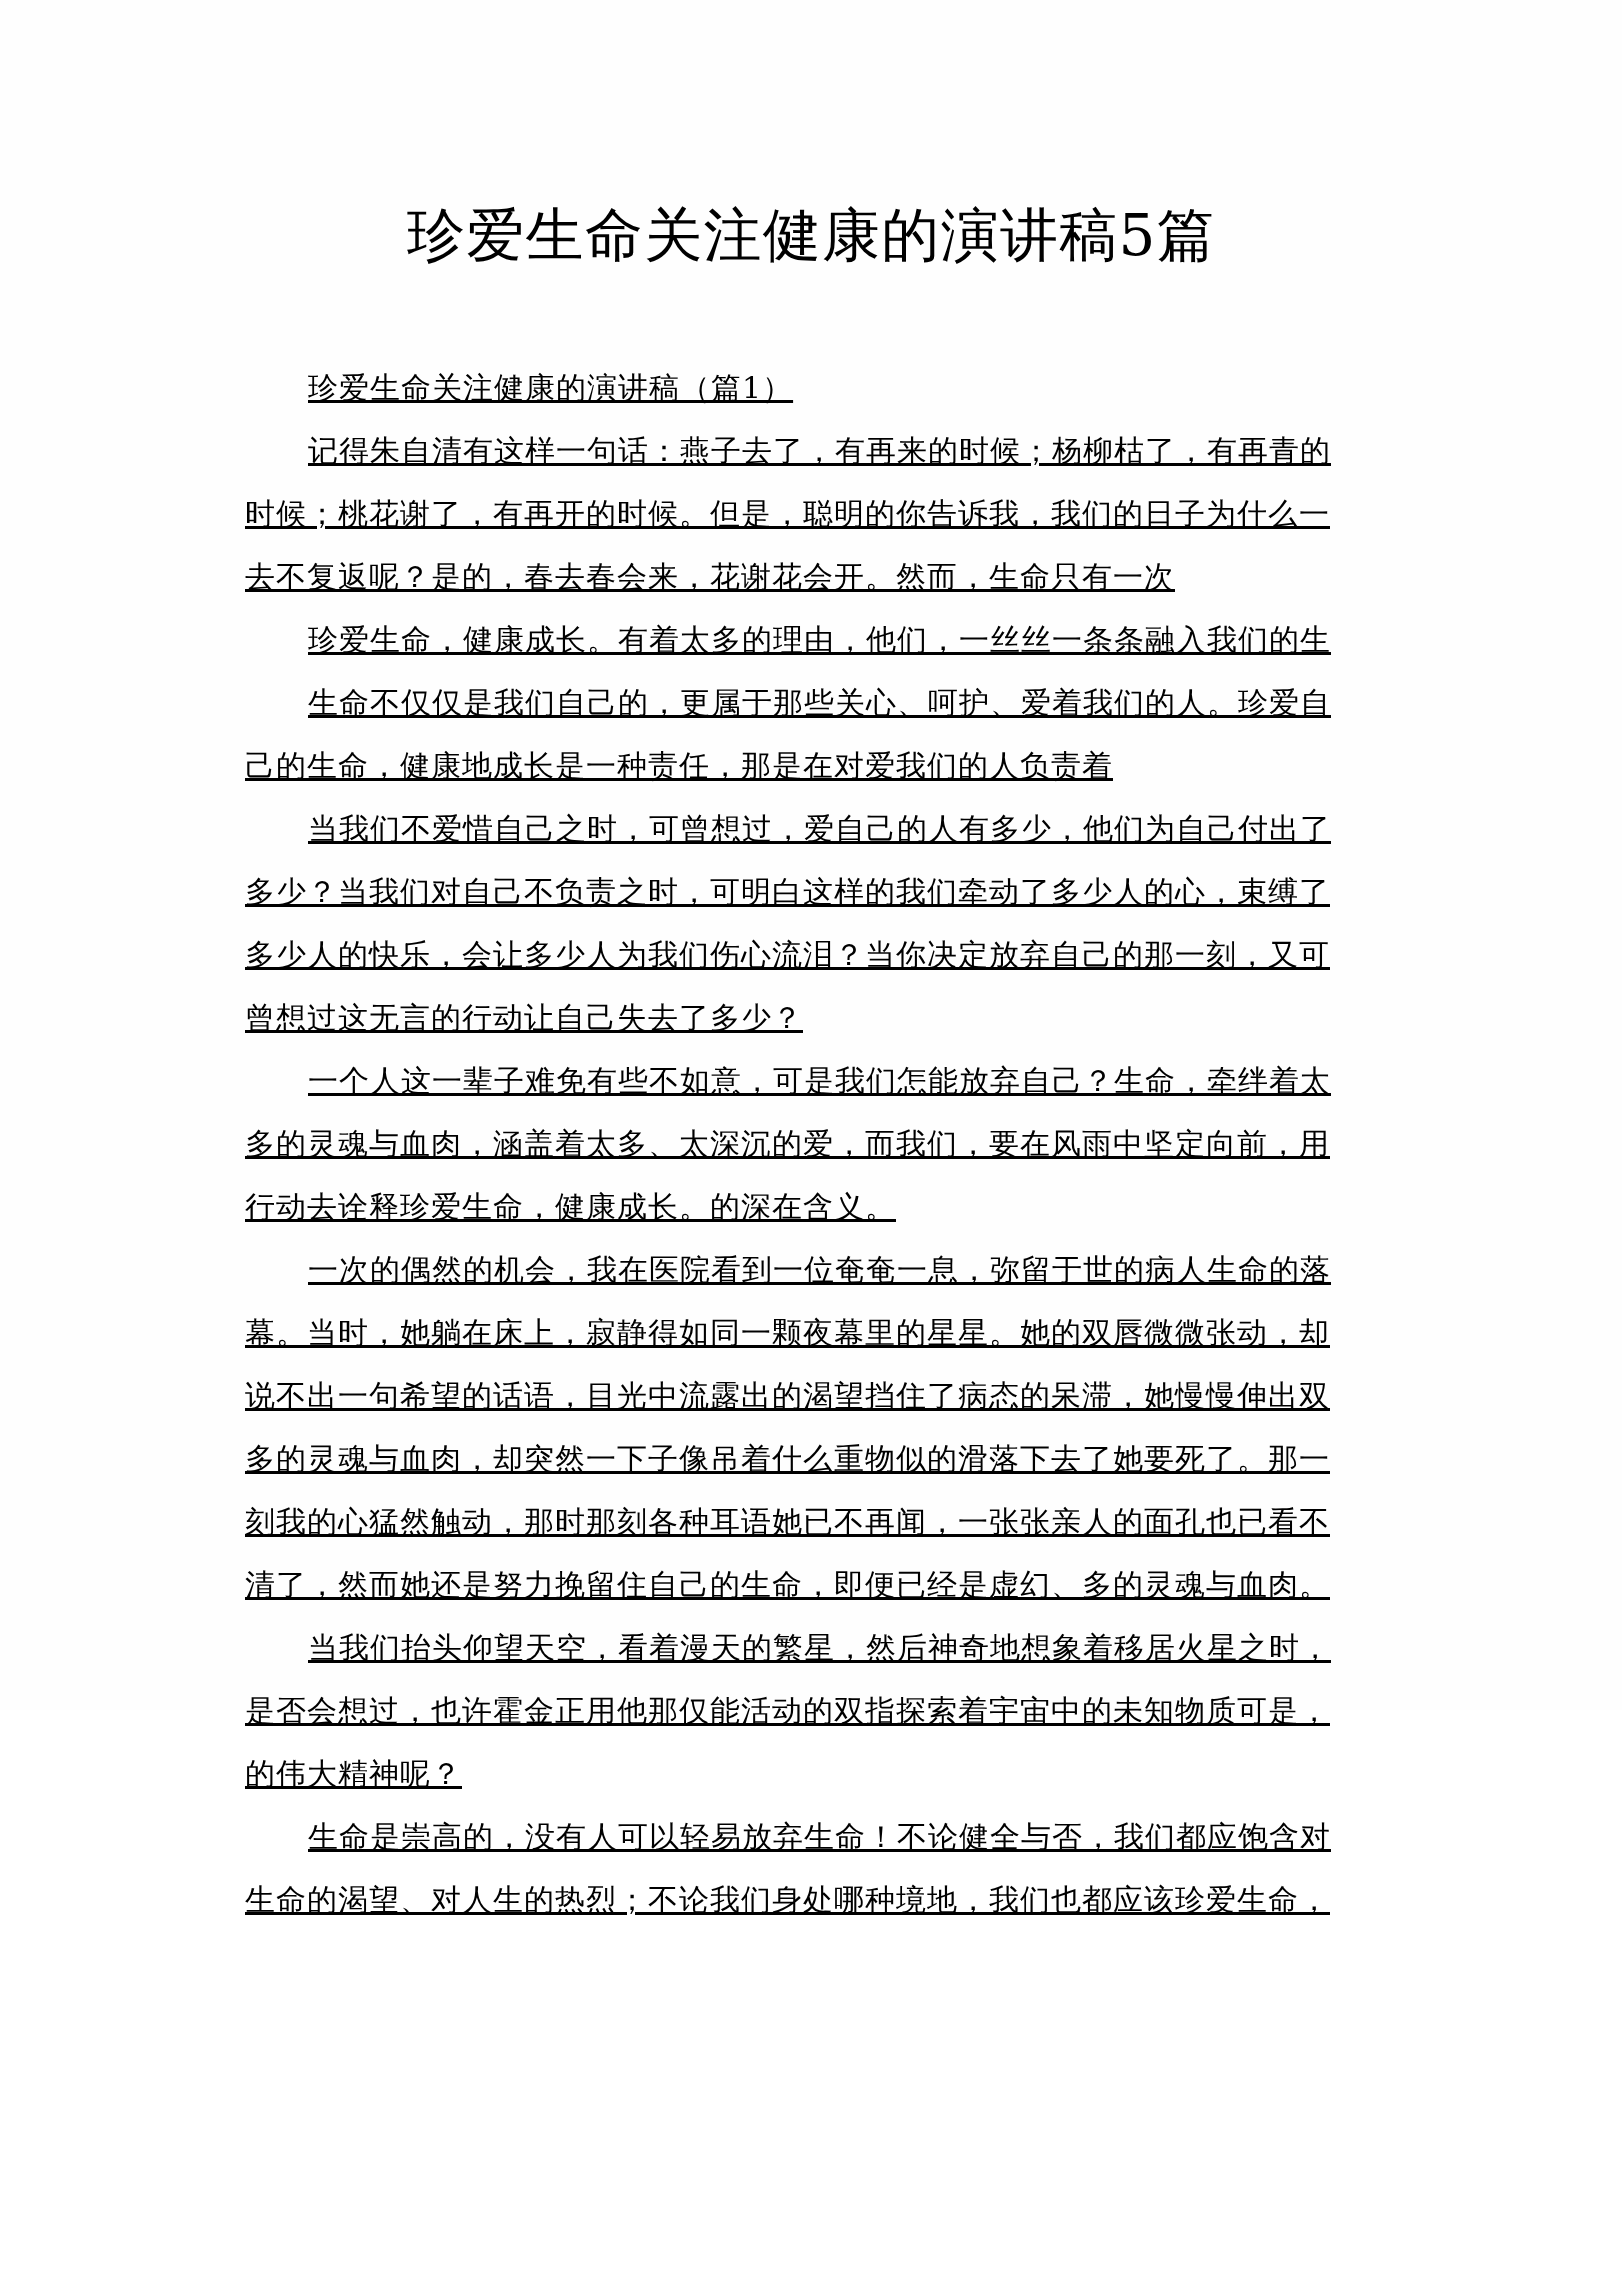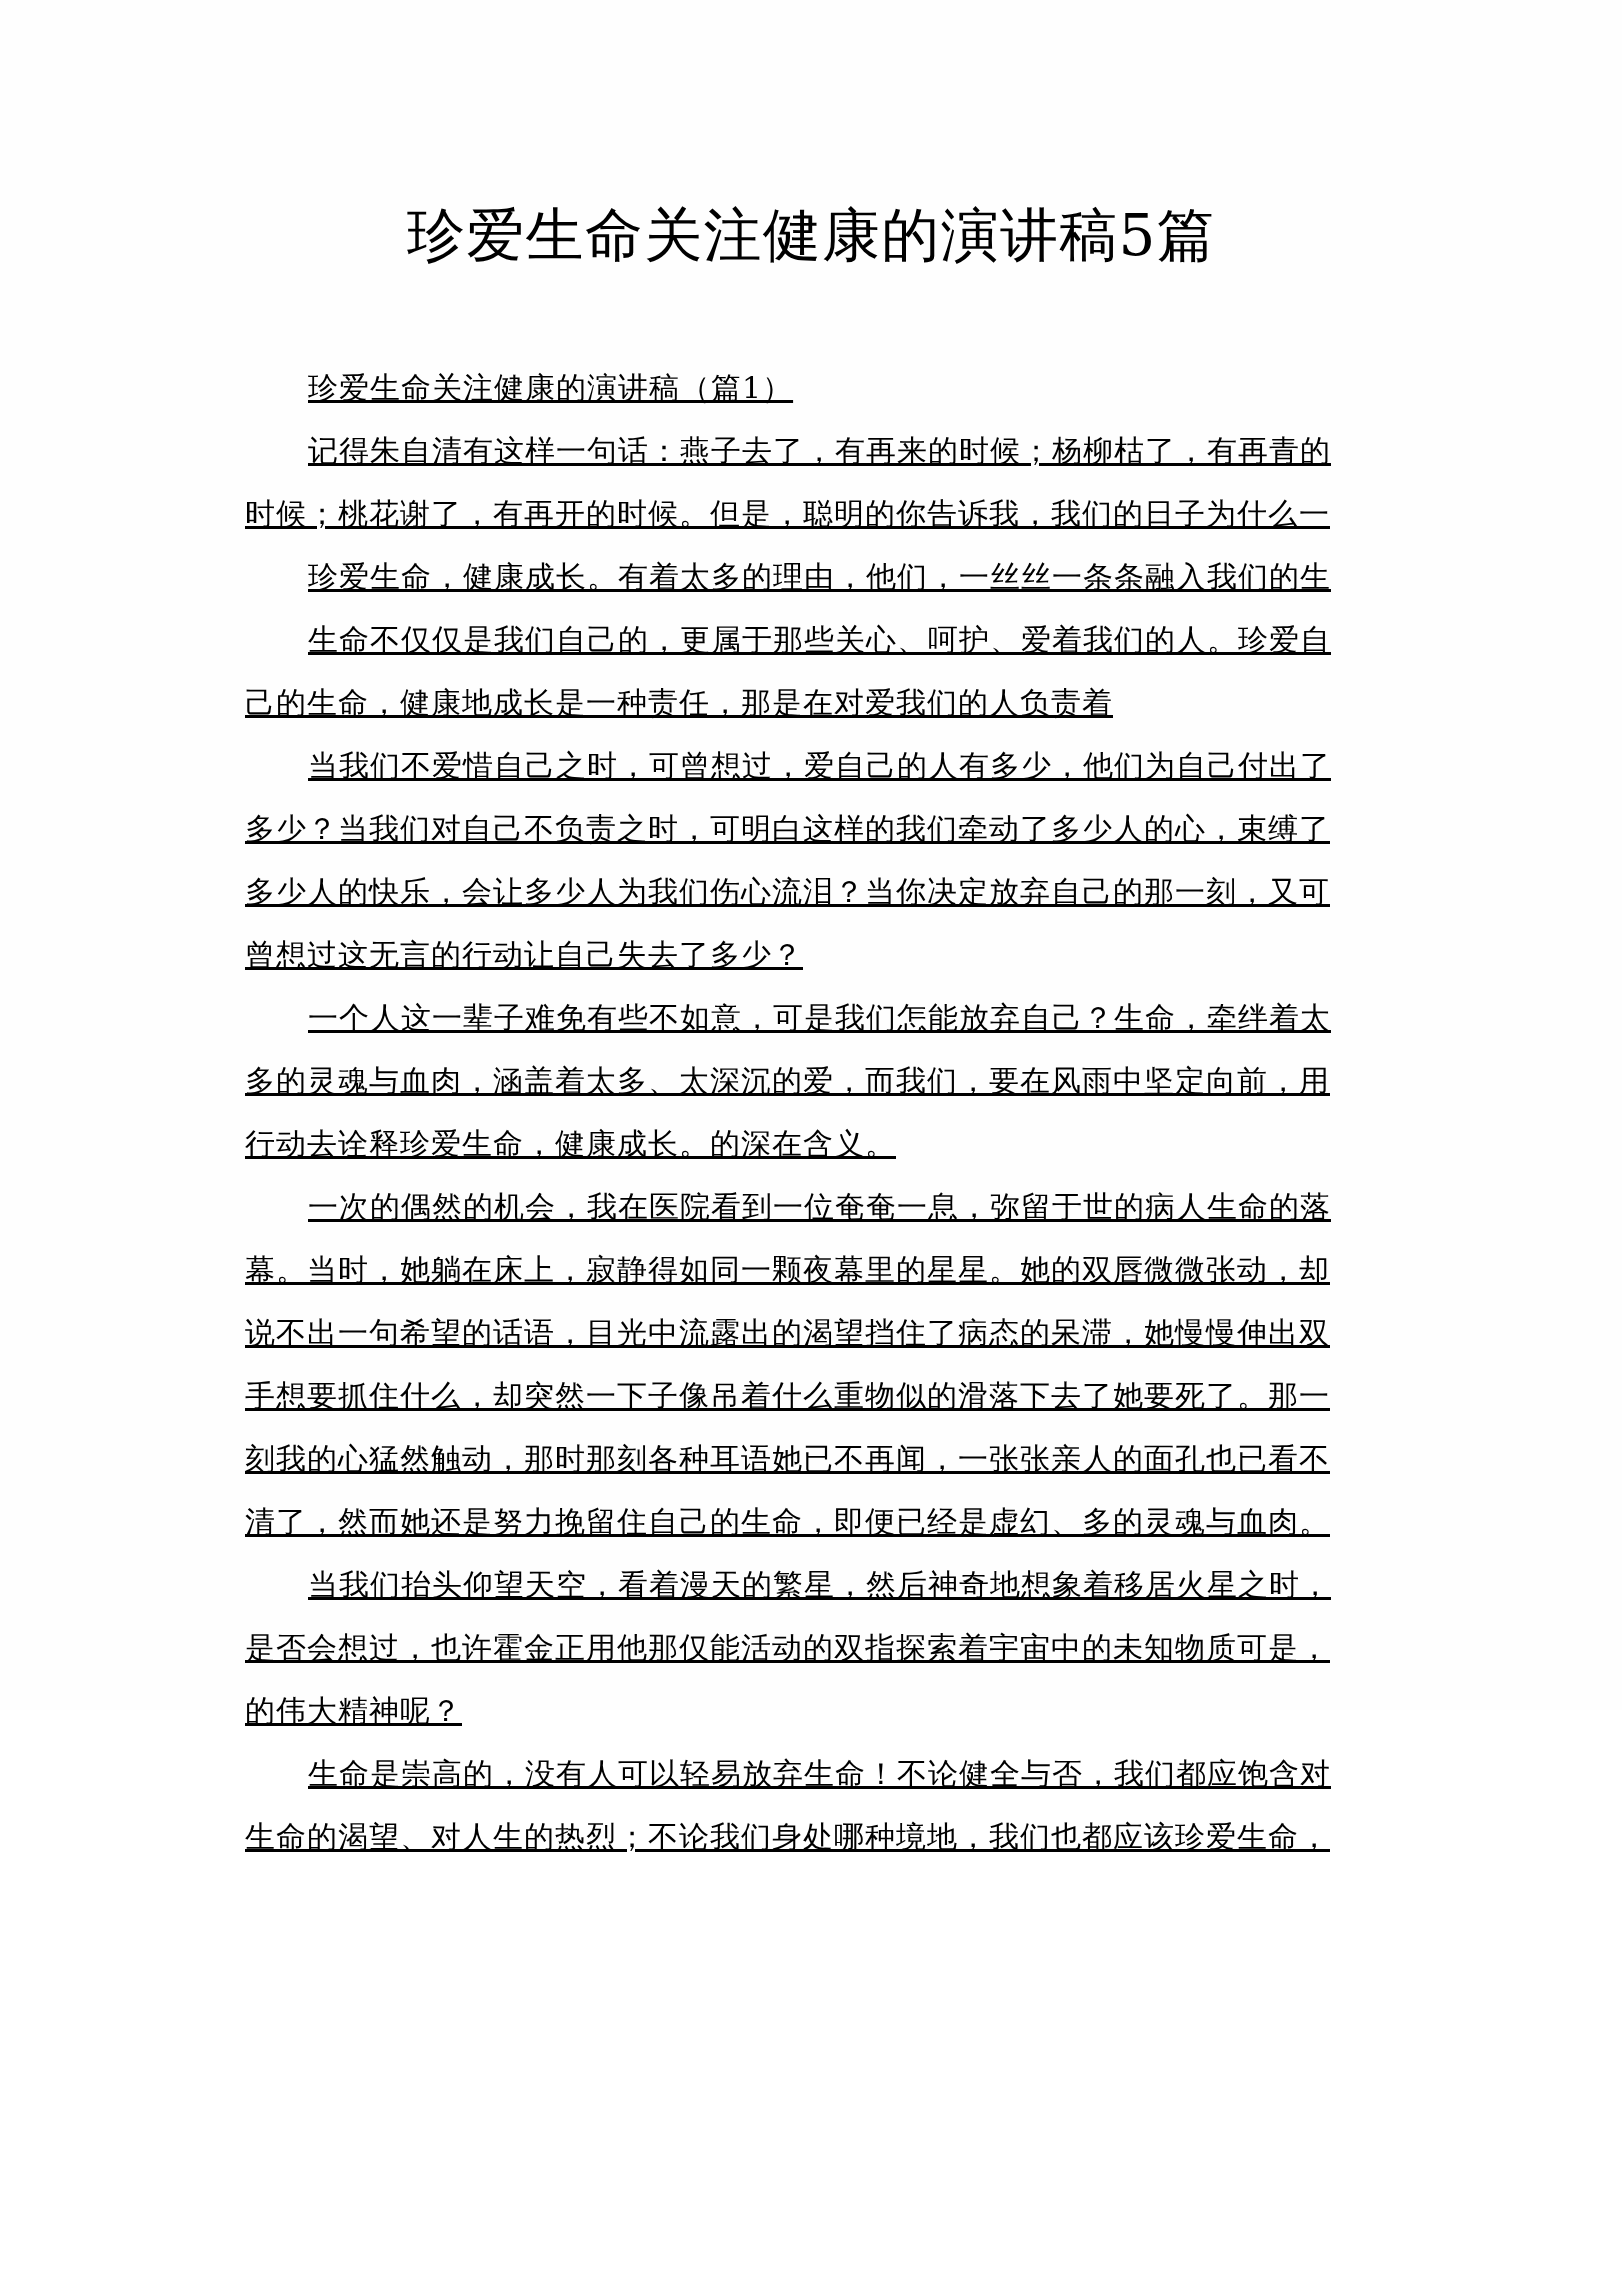--- a/index.html
+++ b/index.html
@@ -66,6 +66,7 @@
     <div>
       <div class="line indent">记得朱自清有这样一句话：燕子去了，有再来的时候；杨柳枯了，有再青的</div>
       <div class="line">时候；桃花谢了，有再开的时候。但是，聪明的你告诉我，我们的日子为什么一</div>
+      <div class="line">去不复返呢？是的，春去春会来，花谢花会开。然而，生命只有一次</div>
     </div>
 
     <div>

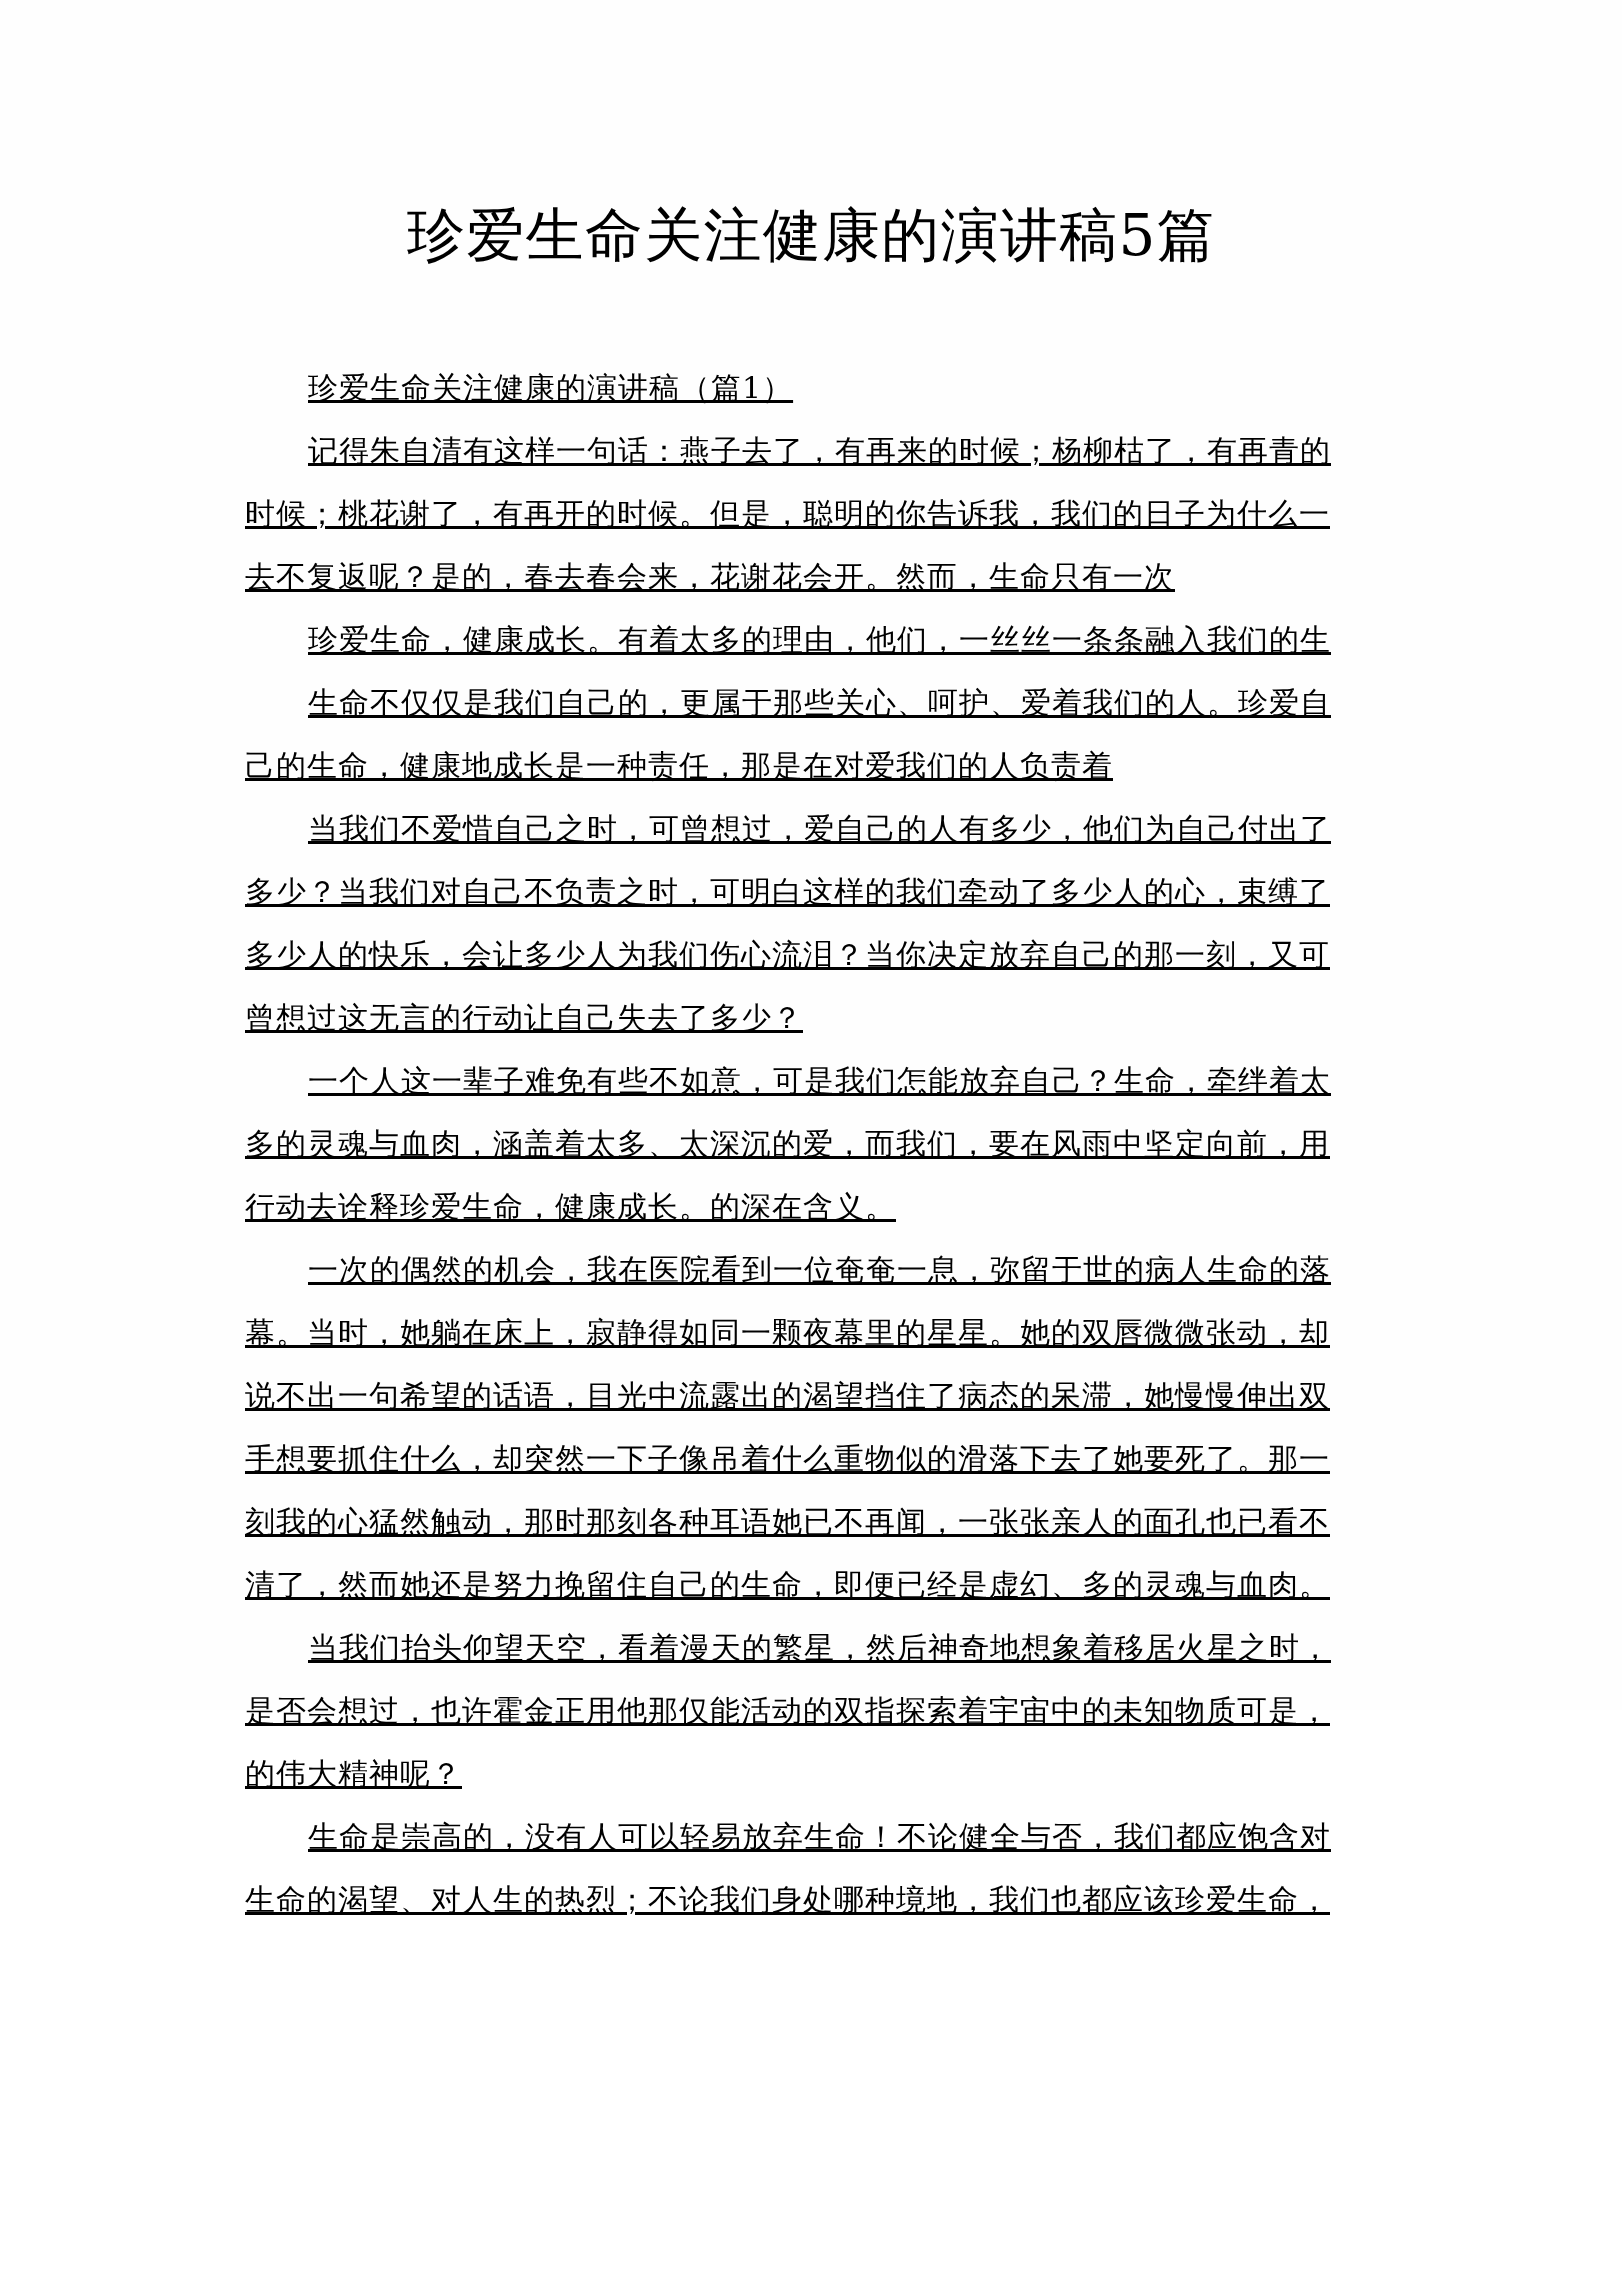--- a/index.html
+++ b/index.html
@@ -95,7 +95,7 @@
       <div class="line indent">一次的偶然的机会，我在医院看到一位奄奄一息，弥留于世的病人生命的落</div>
       <div class="line">幕。当时，她躺在床上，寂静得如同一颗夜幕里的星星。她的双唇微微张动，却</div>
       <div class="line">说不出一句希望的话语，目光中流露出的渴望挡住了病态的呆滞，她慢慢伸出双</div>
-      <div class="line">手想要抓住什么，却突然一下子像吊着什么重物似的滑落下去了她要死了。那一</div>
+      <div class="line">多的灵魂与血肉，却突然一下子像吊着什么重物似的滑落下去了她要死了。那一</div>
       <div class="line">刻我的心猛然触动，那时那刻各种耳语她已不再闻，一张张亲人的面孔也已看不</div>
       <div class="line">清了，然而她还是努力挽留住自己的生命，即便已经是虚幻、多的灵魂与血肉。</div>
     </div>

